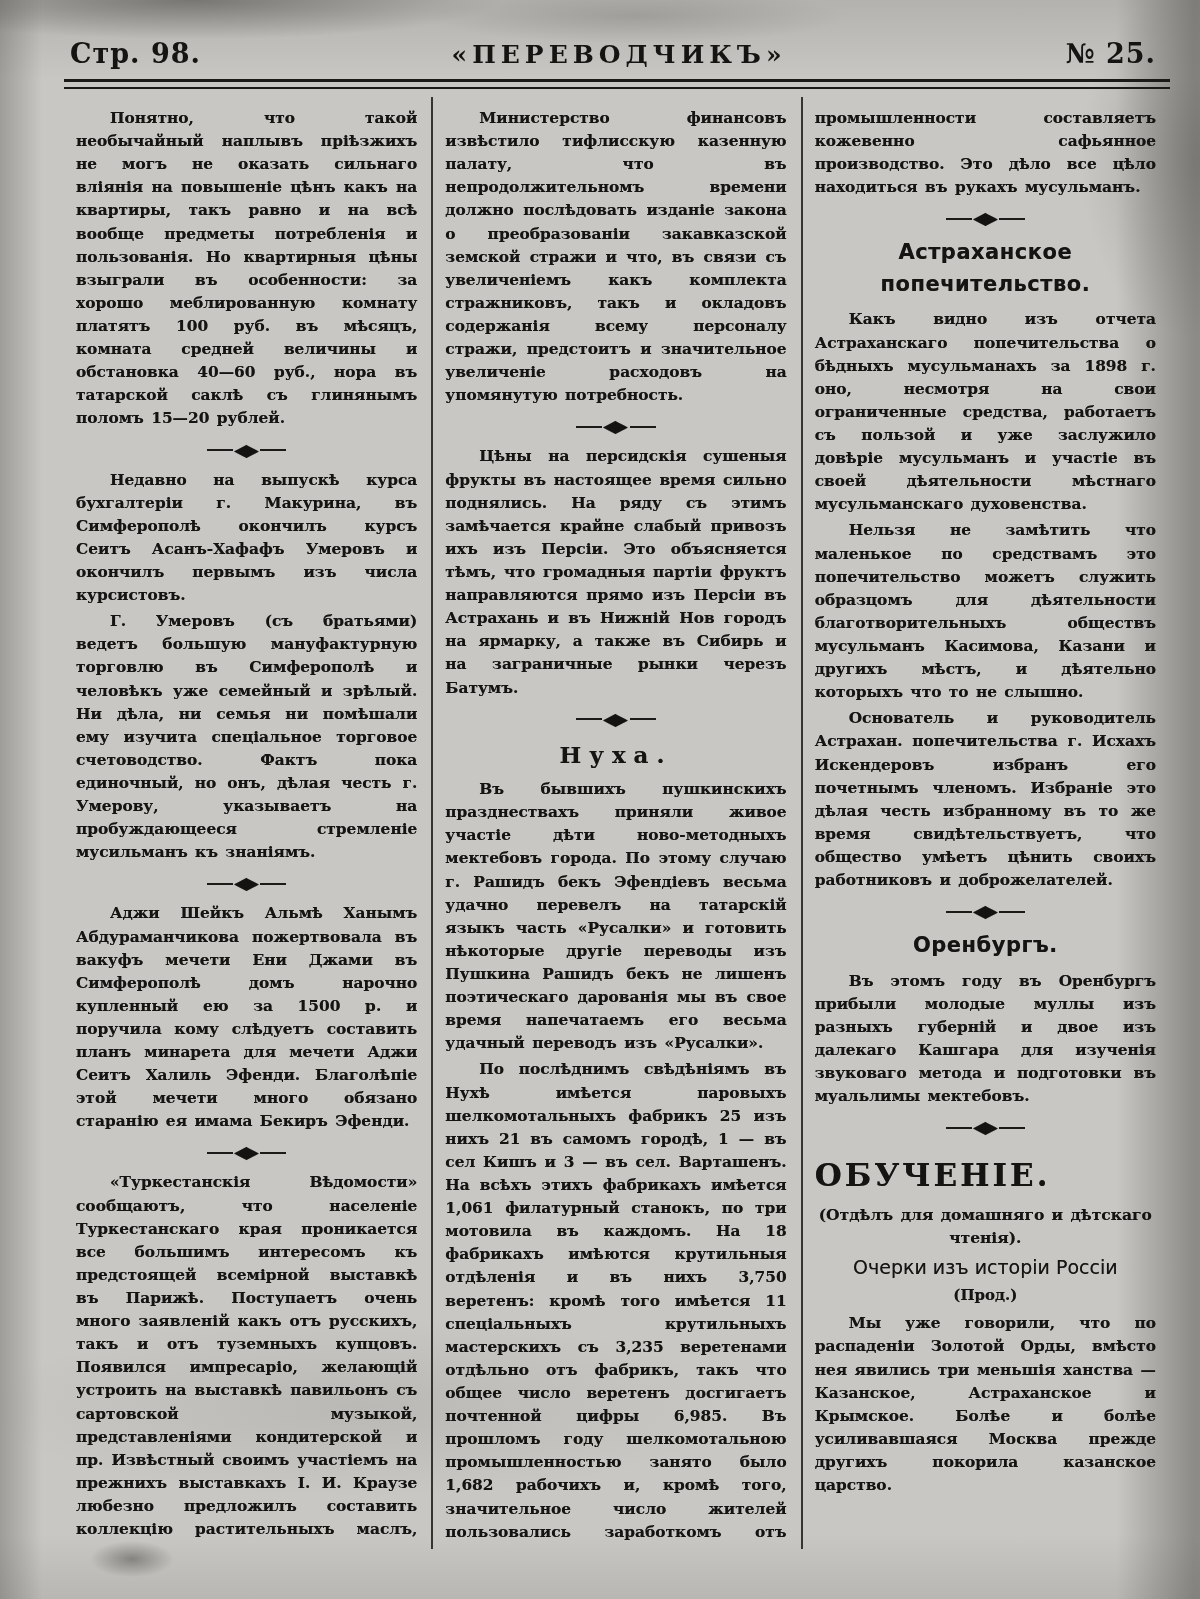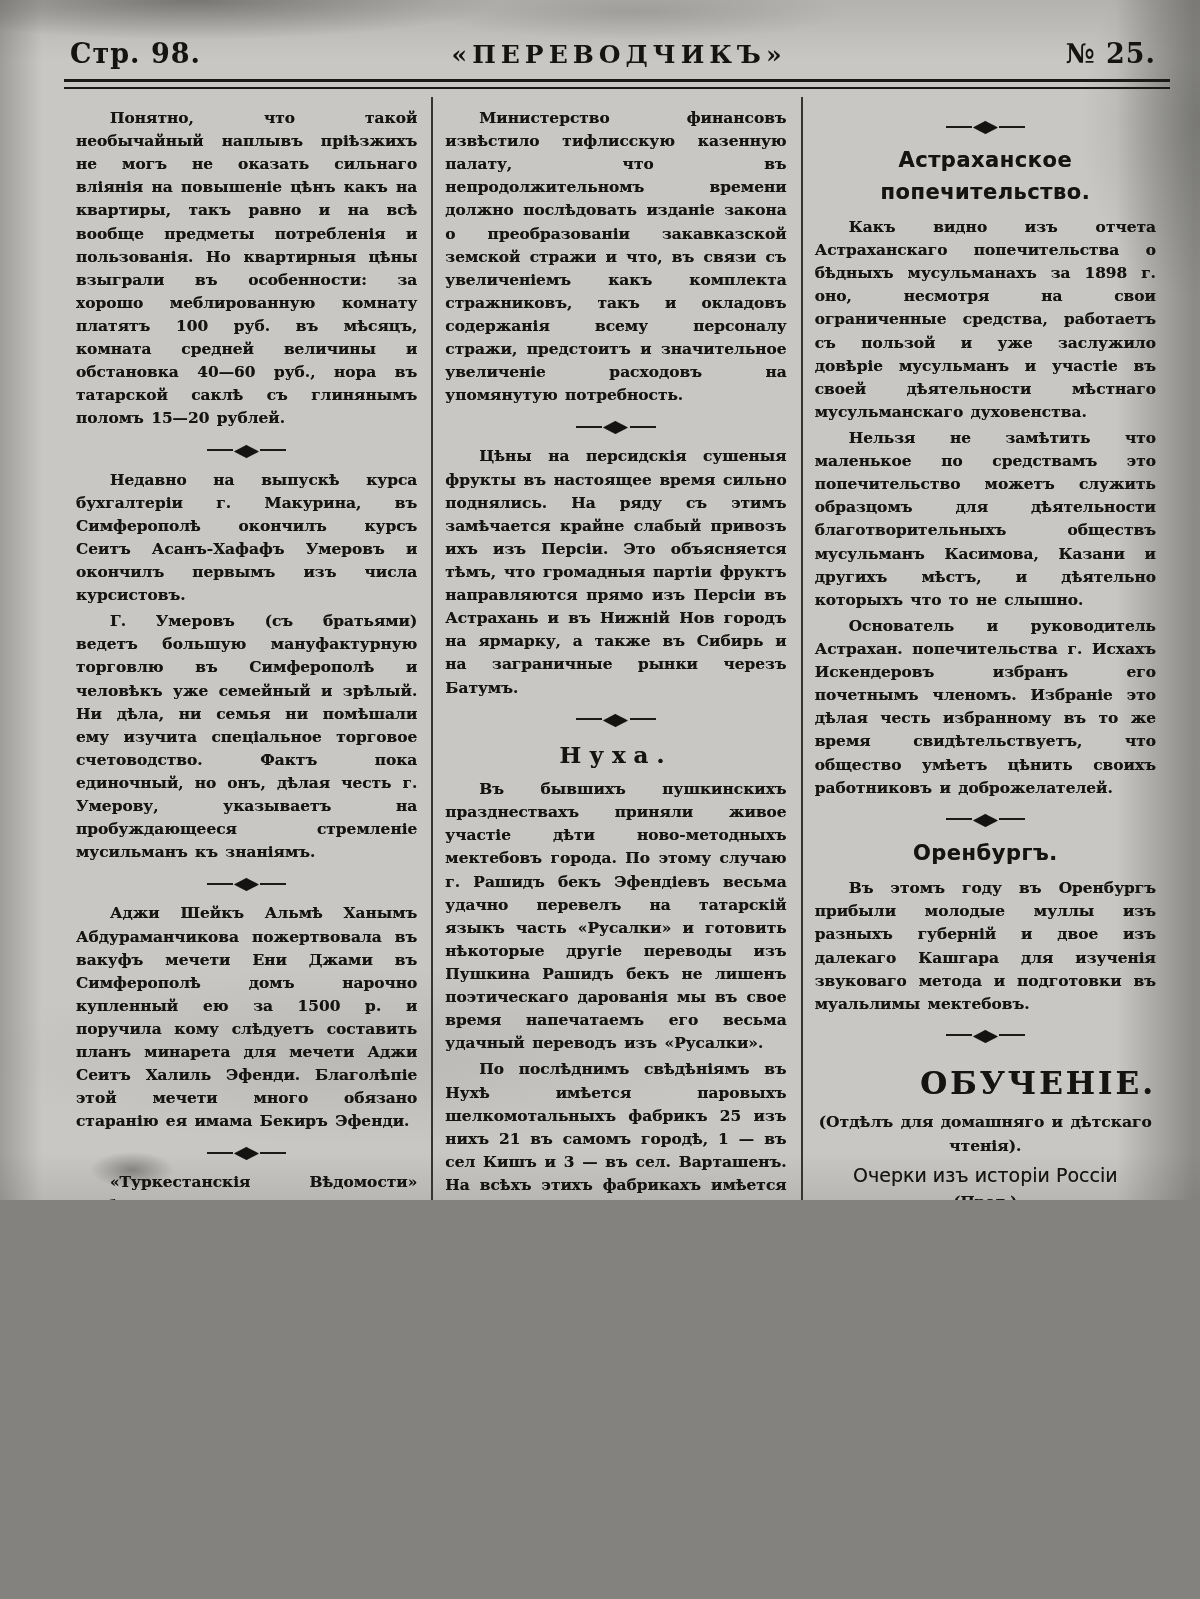--- a/index.html
+++ b/index.html
@@ -5,7 +5,7 @@
   html,body{margin:0;padding:0;background:#83827f;}
   .sheet{
     position:relative;
-    width:1200px;height:1200px;
+    width:1200px;height:1599px;
     margin:0 auto;
     box-sizing:border-box;
     padding:38px 30px 0 64px;

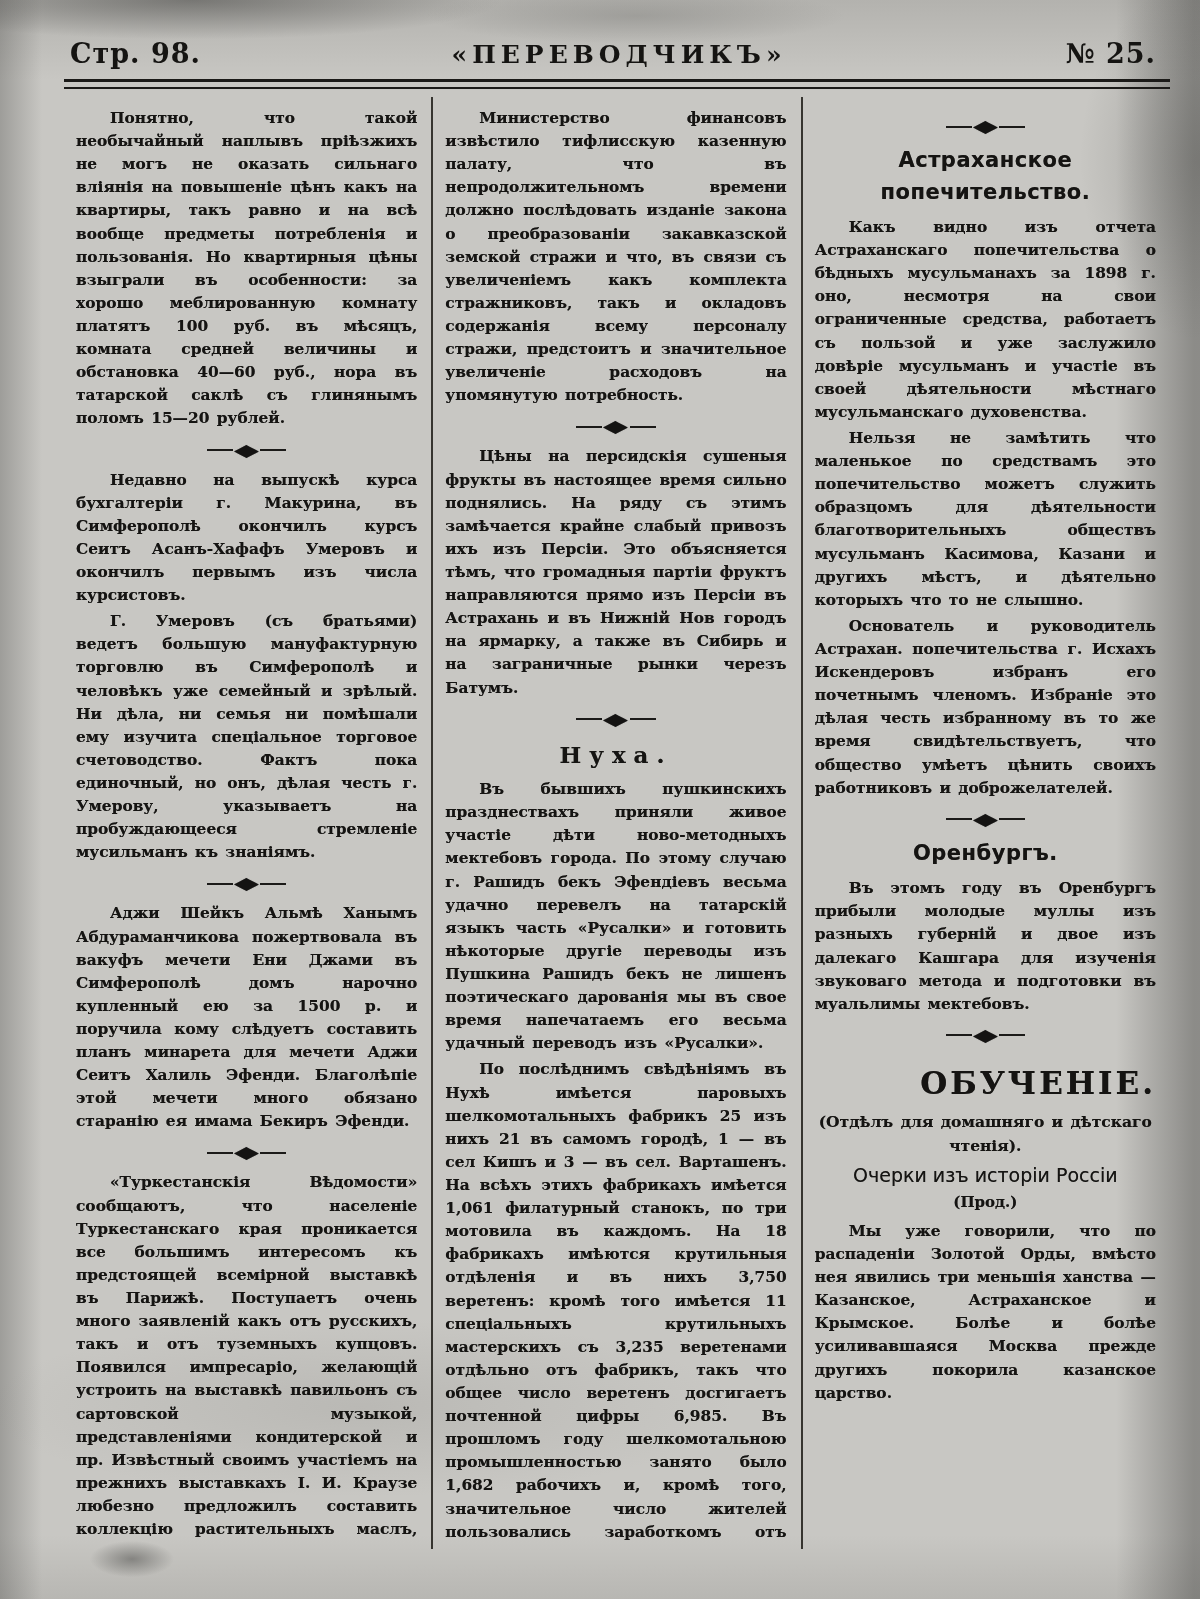--- a/index.html
+++ b/index.html
@@ -144,6 +144,7 @@
         <p class="para">По послѣднимъ свѣдѣніямъ въ Нухѣ имѣется паровыхъ шелкомотальныхъ фабрикъ 25 изъ нихъ 21 въ самомъ городѣ, 1 — въ сел Кишъ и 3 — въ сел. Варташенъ. На всѣхъ этихъ фабрикахъ имѣется 1,061 филатурный станокъ, по три мотовила въ каждомъ. На 18 фабрикахъ имѣются крутильныя отдѣленія и въ нихъ 3,750 веретенъ: кромѣ того имѣется 11 спеціальныхъ крутильныхъ мастерскихъ съ 3,235 веретенами отдѣльно отъ фабрикъ, такъ что общее число веретенъ досгигаетъ почтенной цифры 6,985. Въ прошломъ году шелкомотальною промышленностью занято было 1,682 рабочихъ и, кромѣ того, значительное число жителей пользовались заработкомъ отъ доставки топлива, извоза и т. п.</p>
       </div>
     <div class="col">
+        <p class="para noindent">промышленности составляетъ кожевенно сафьянное производство. Это дѣло все цѣло находиться въ рукахъ мусульманъ.</p>
         <div class="divider">
           <span class="dline"></span>
           <span class="diamond">◆</span>

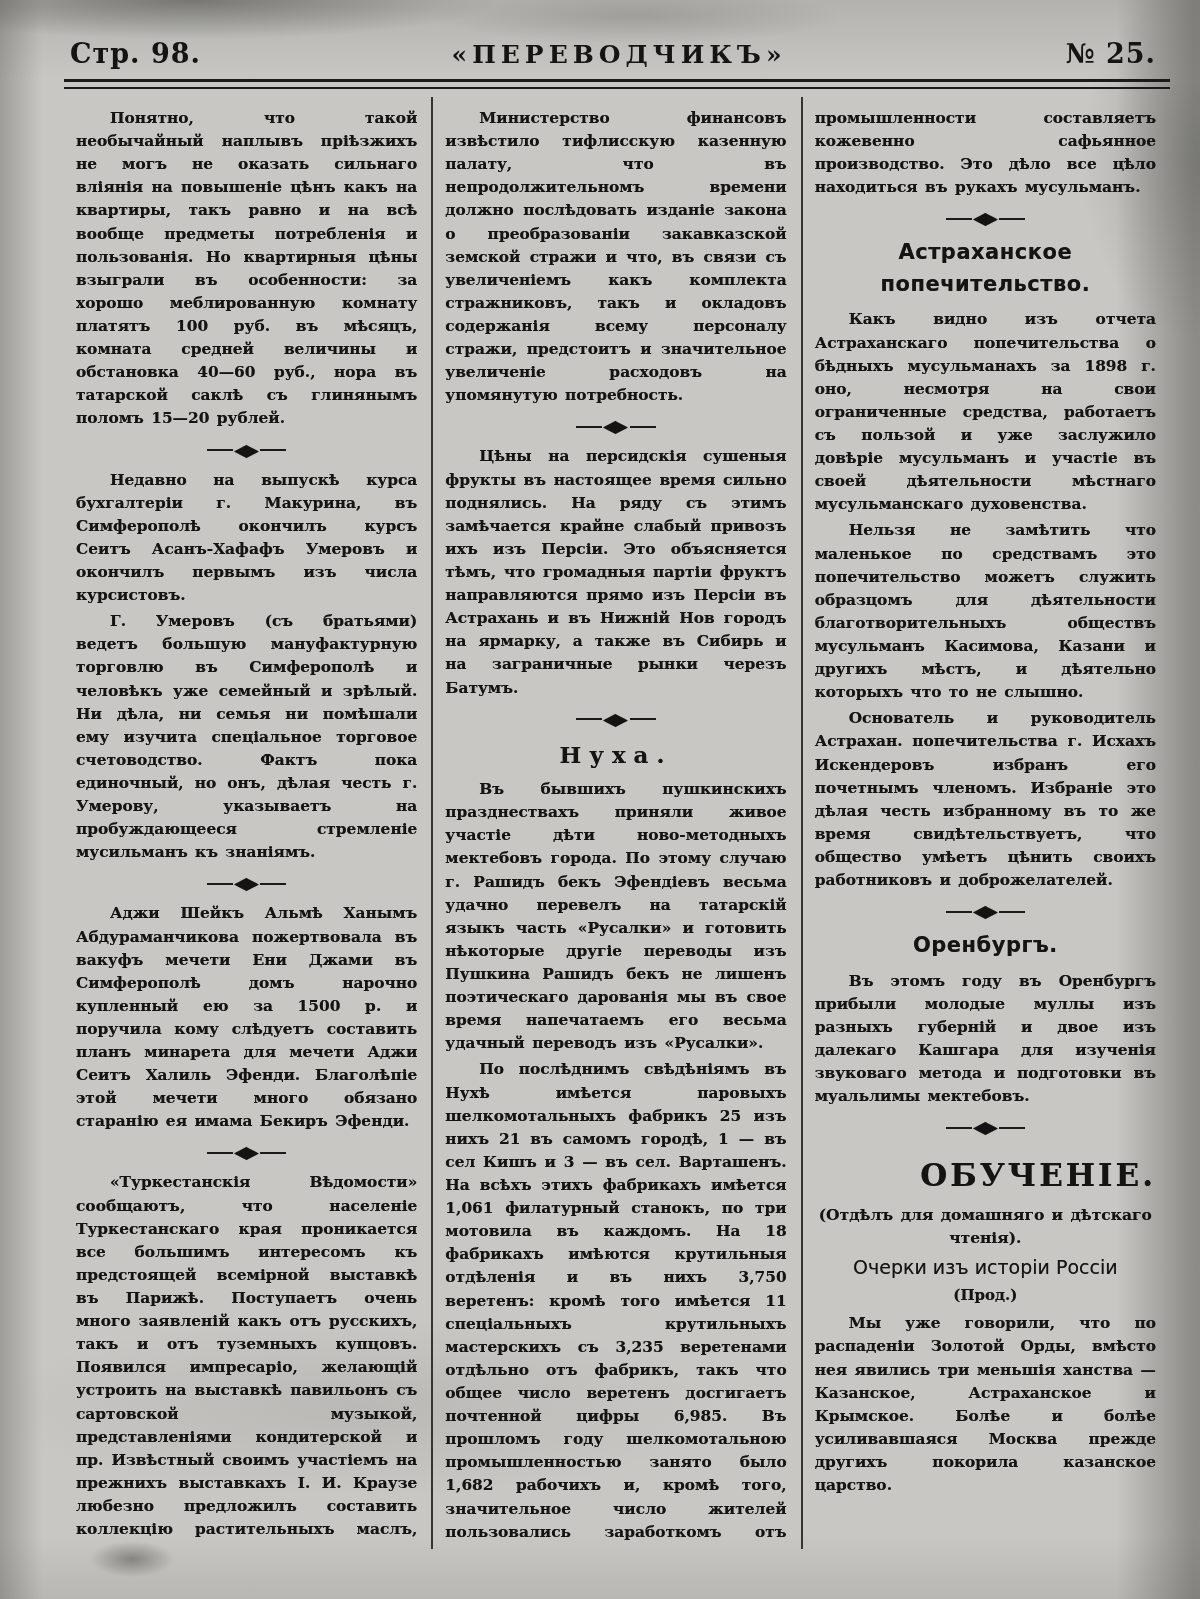--- a/index.html
+++ b/index.html
@@ -79,7 +79,7 @@
   }
   .head-caps{
     margin:16px 0 4px 0;
-    text-align:right;
+    text-align:left;
     font-size:31px;font-weight:bold;letter-spacing:3px;
   }
   .subnote{

